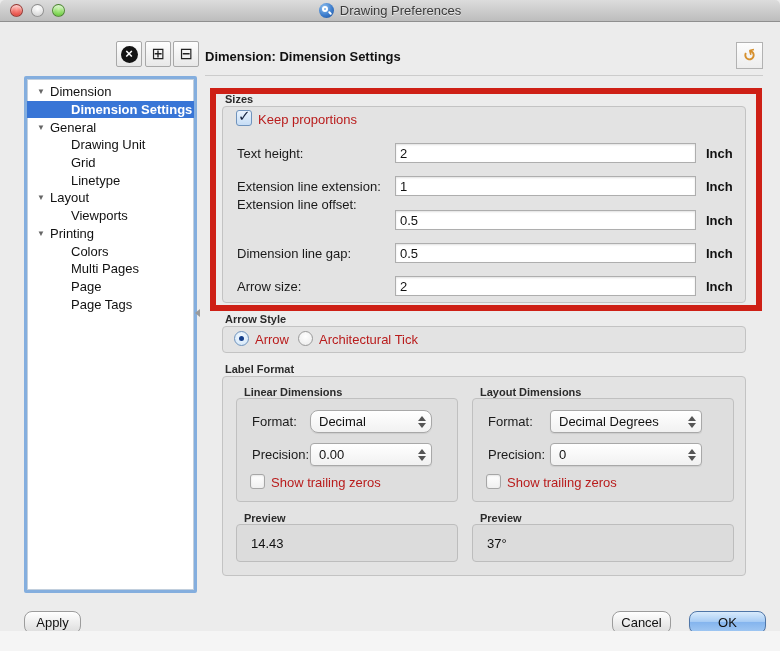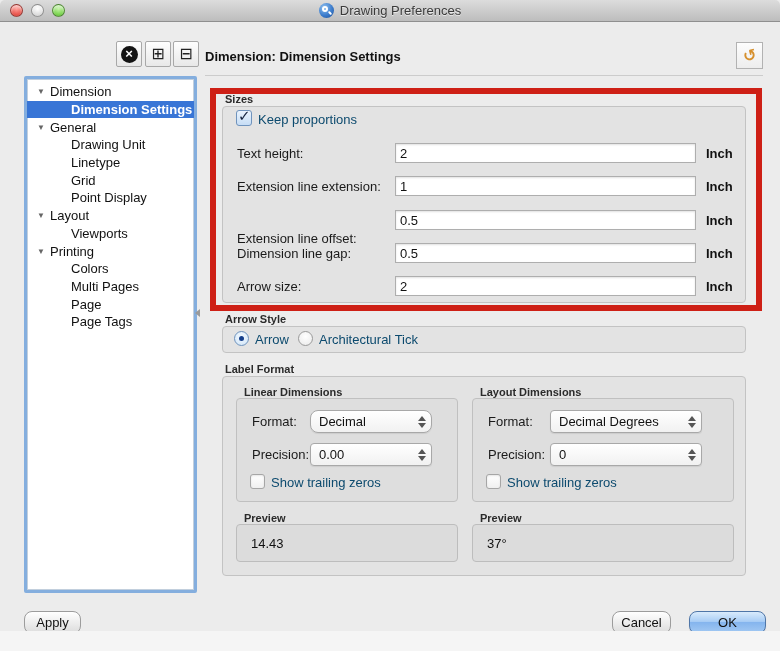--- a/index.html
+++ b/index.html
@@ -95,7 +95,7 @@
   .checkbox.checked .mark { position:absolute; left:1px; top:-4px; font-size:15px; font-weight:bold; color:#16233f; }
   .checkbox.unchecked { background:linear-gradient(#ffffff,#f0f0f0); border:1px solid #a6a6a6;
     box-shadow:inset 0 1px 2px rgba(0,0,0,.1); }
-  .cblabel { position:absolute; font-size:13px; font-weight:500; color:#0c4a6e; cursor:default; }
+  .cblabel { position:absolute; font-size:13px; font-weight:500; color:#b91c1c; cursor:default; }
   .radio { position:absolute; width:15px; height:15px; border-radius:50%; cursor:pointer; }
   .radio.on  { border:1px solid #6f93bd; background:radial-gradient(circle at 50% 35%, #f4faff, #cfe4f8); }
   .radio.on .dot { position:absolute; left:4px; top:4px; width:5px; height:5px; border-radius:50%; background:#16408c; }

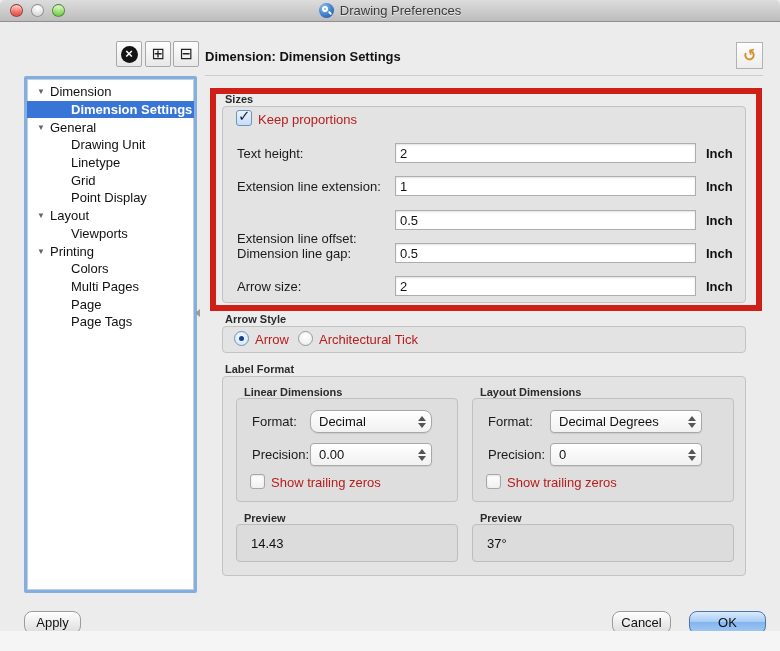--- a/index.html
+++ b/index.html
@@ -172,10 +172,10 @@
       <span class="lbl">Drawing Unit</span>
     </div>
     <div class="tree-row child">
+      <span class="lbl">Grid</span>
+    </div>
+    <div class="tree-row child">
       <span class="lbl">Linetype</span>
-    </div>
-    <div class="tree-row child">
-      <span class="lbl">Grid</span>
     </div>
     <div class="tree-row child">
       <span class="lbl">Point Display</span>

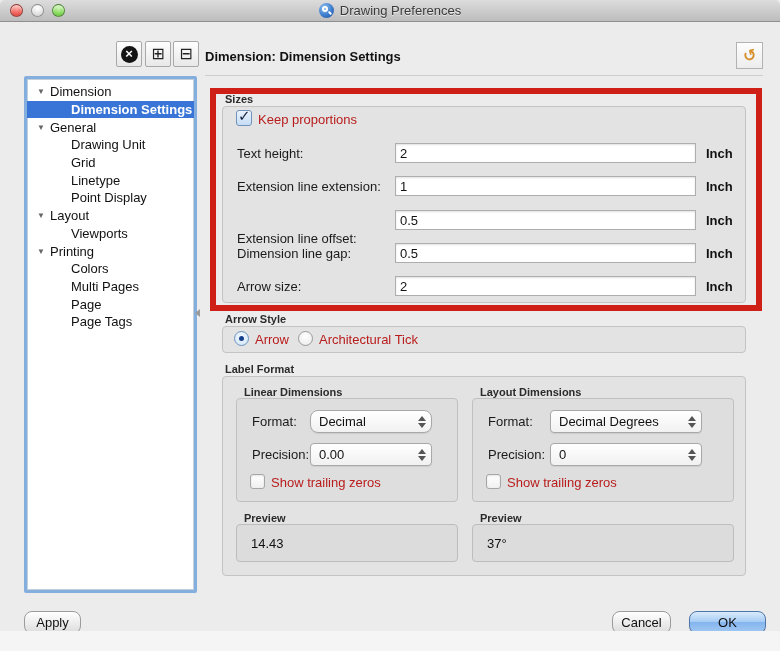--- a/index.html
+++ b/index.html
@@ -177,9 +177,6 @@
     <div class="tree-row child">
       <span class="lbl">Linetype</span>
     </div>
-    <div class="tree-row child">
-      <span class="lbl">Point Display</span>
-    </div>
     <div class="tree-row parent">
       <span class="disc">▼</span>
       <span class="lbl">Layout</span>

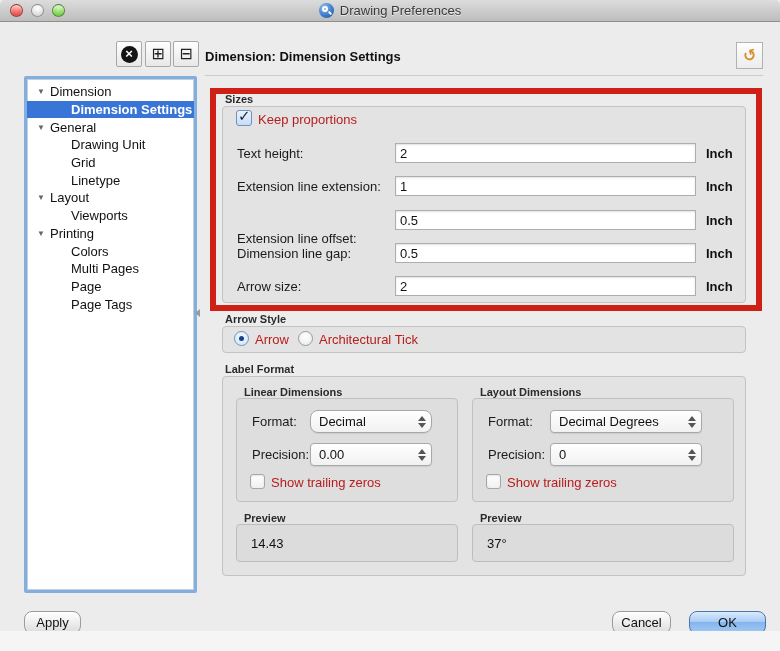--- a/index.html
+++ b/index.html
@@ -219,7 +219,7 @@
   <input class="txt-input" style="left: 395px; top: 176px;" value="1">
   <div class="funit" style="left:706px; top:179px;">Inch</div>
 
-  <div class="flabel" style="left:237px; top:231px;">Extension line offset:</div>
+  <div class="flabel" style="left:237px; top:197px;">Extension line offset:</div>
   <input class="txt-input" style="left: 395px; top: 210px;" value="0.5">
   <div class="funit" style="left:706px; top:213px;">Inch</div>
 

